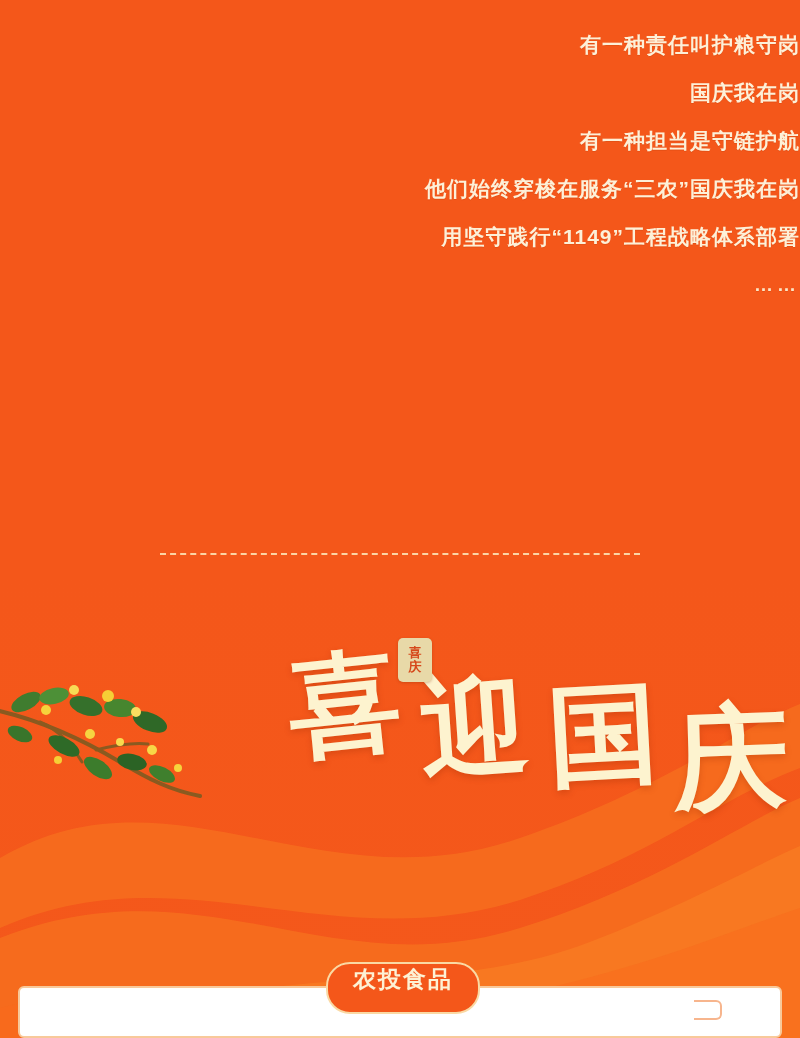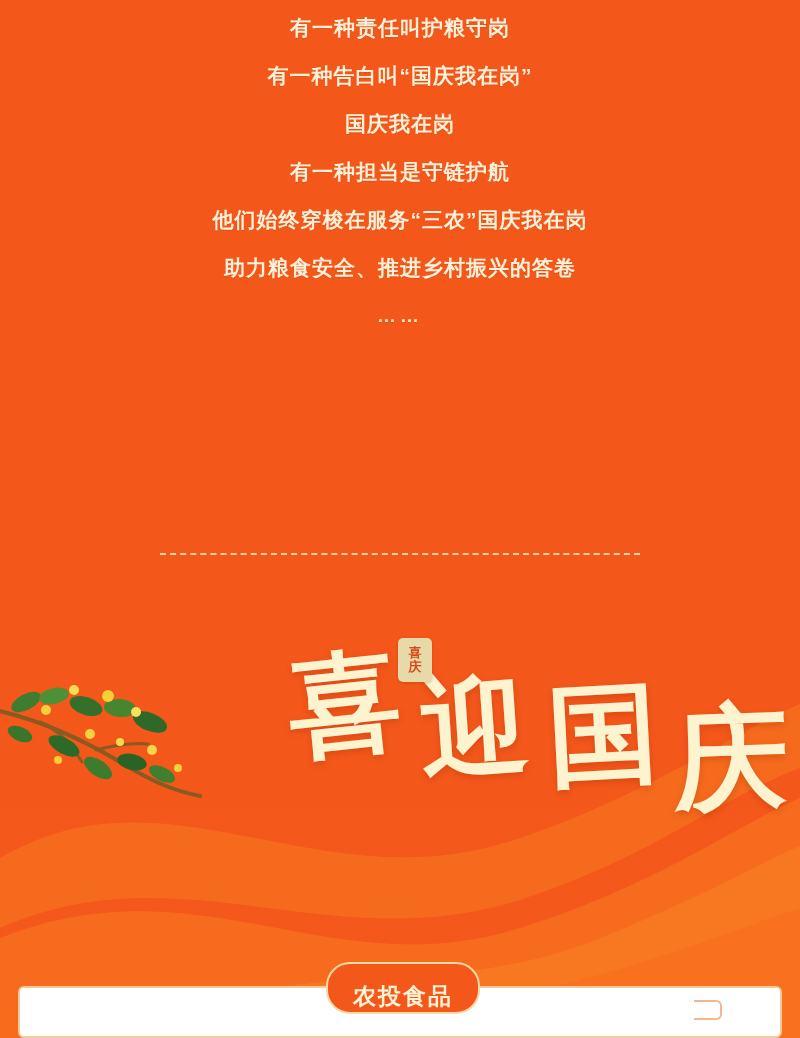--- a/index.html
+++ b/index.html
@@ -30,8 +30,8 @@
     top: 0;
     left: 0;
     width: 800px;
-    padding-top: 4px;
-    text-align: center;
+    padding-top: 21px;
+    text-align: right;
   }
   .verse-line {
     color: #fdf0d8;

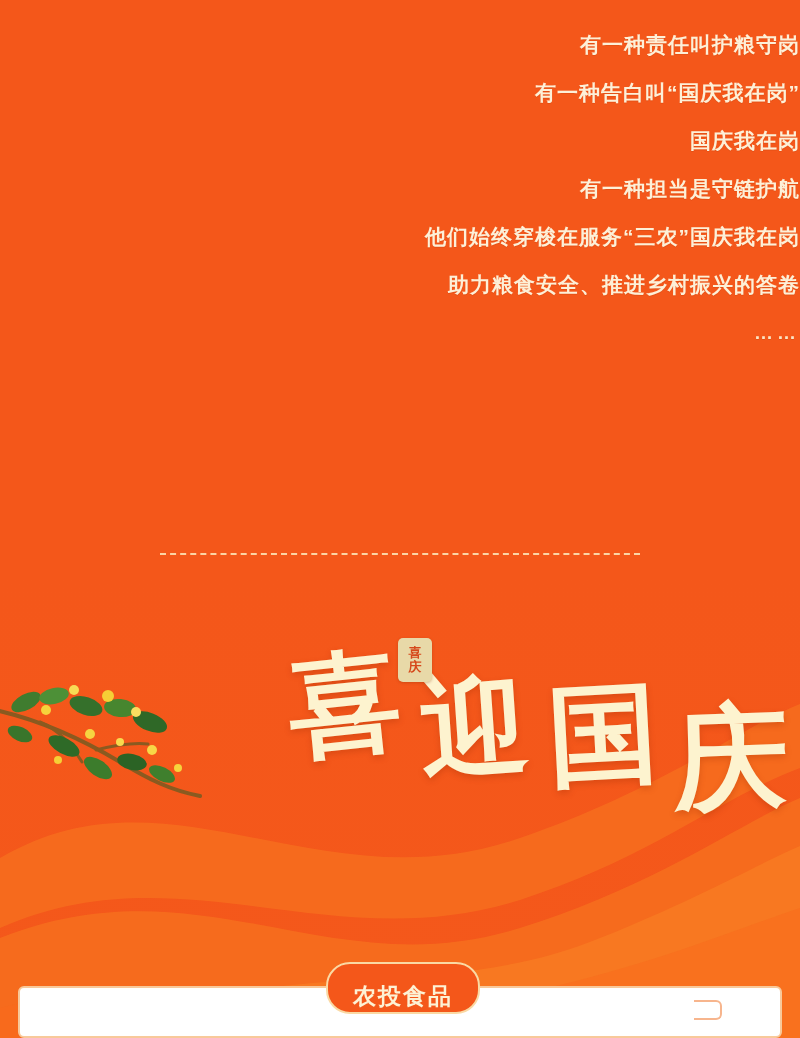--- a/index.html
+++ b/index.html
@@ -171,7 +171,6 @@
 
   <div class="verse-block">
     <div class="verse-line">有一种责任叫护粮守岗</div>
-    <div class="verse-line">有一种告白叫“国庆我在岗”</div>
     <div class="verse-line">国庆我在岗</div>
     <div class="verse-line">有一种担当是守链护航</div>
     <div class="verse-line">他们始终穿梭在服务“三农”国庆我在岗</div>

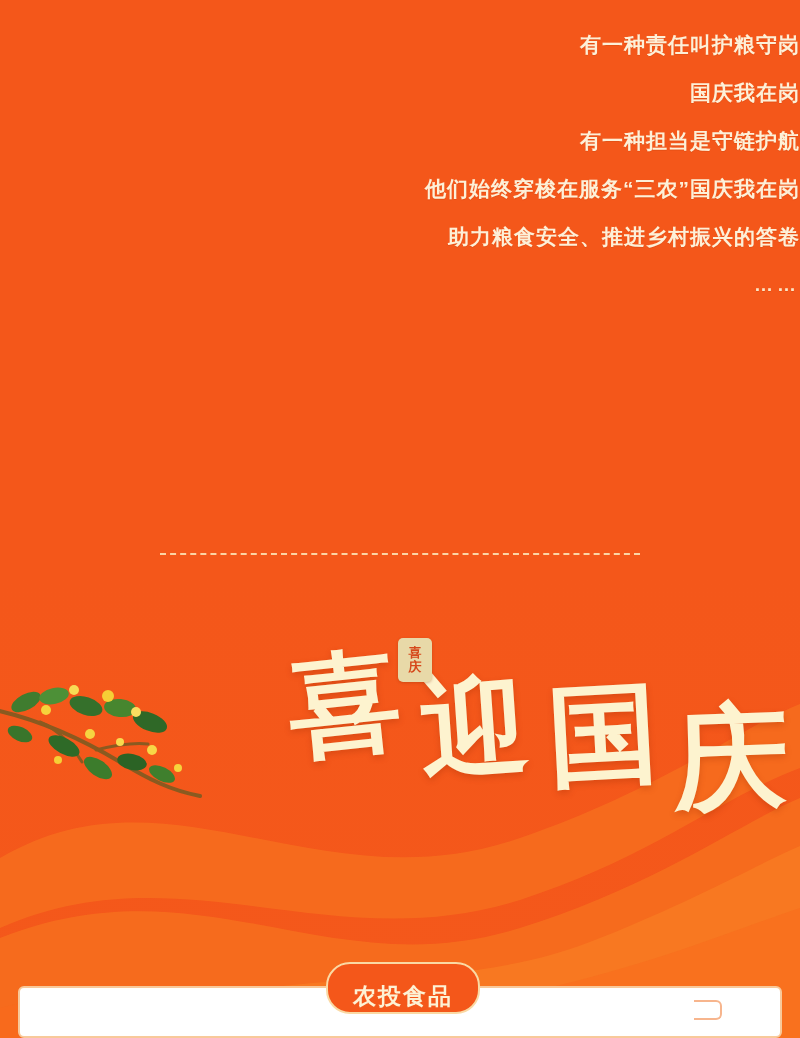--- a/index.html
+++ b/index.html
@@ -174,6 +174,7 @@
     <div class="verse-line">国庆我在岗</div>
     <div class="verse-line">有一种担当是守链护航</div>
     <div class="verse-line">他们始终穿梭在服务“三农”国庆我在岗</div>
+    <div class="verse-line">用坚守践行“1149”工程战略体系部署</div>
     <div class="verse-line">助力粮食安全、推进乡村振兴的答卷</div>
     <div class="verse-line dots">……</div>
   </div>

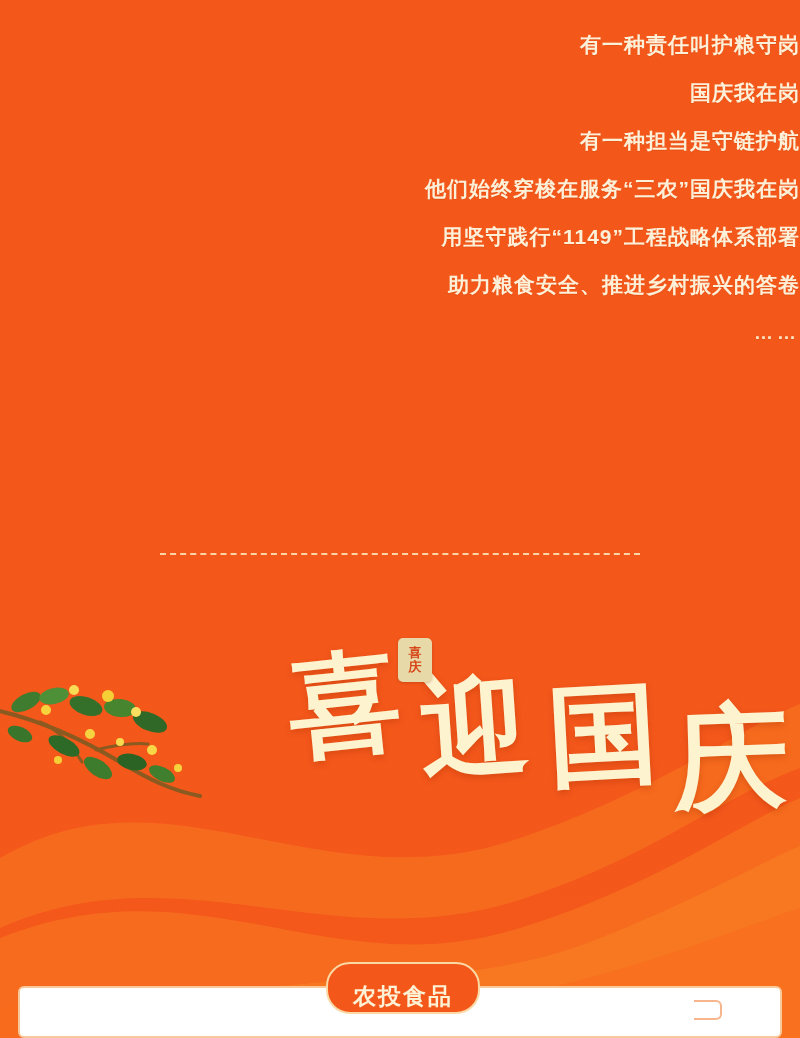--- a/index.html
+++ b/index.html
@@ -175,7 +175,6 @@
     <div class="verse-line">有一种担当是守链护航</div>
     <div class="verse-line">他们始终穿梭在服务“三农”国庆我在岗</div>
     <div class="verse-line">用坚守践行“1149”工程战略体系部署</div>
-    <div class="verse-line">助力粮食安全、推进乡村振兴的答卷</div>
     <div class="verse-line dots">……</div>
   </div>
 

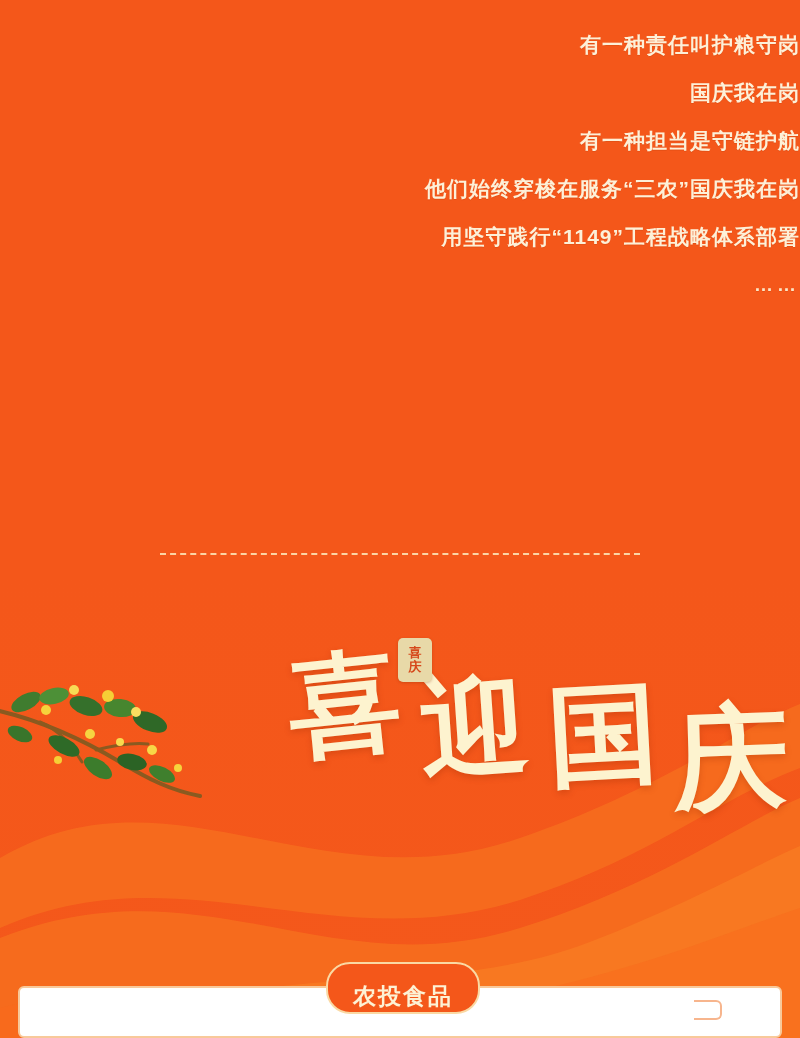--- a/index.html
+++ b/index.html
@@ -154,7 +154,7 @@
     background: #f4571a;
     border: 2px solid #fad9a4;
     display: flex;
-    align-items: flex-end;
+    align-items: flex-start;
     justify-content: center;
   }
   .brand-pill span {

